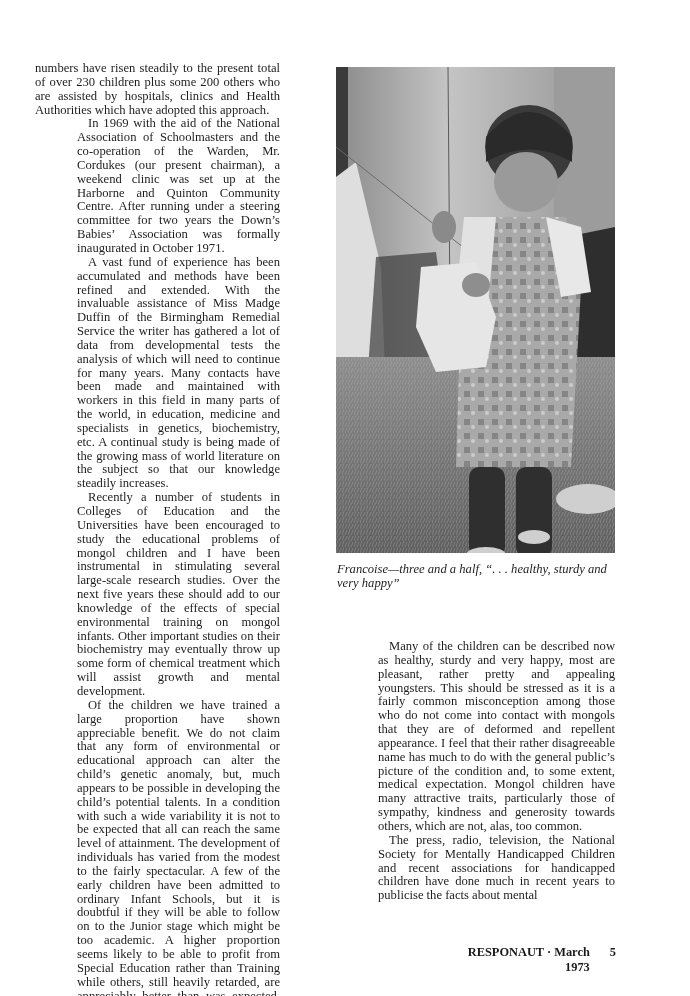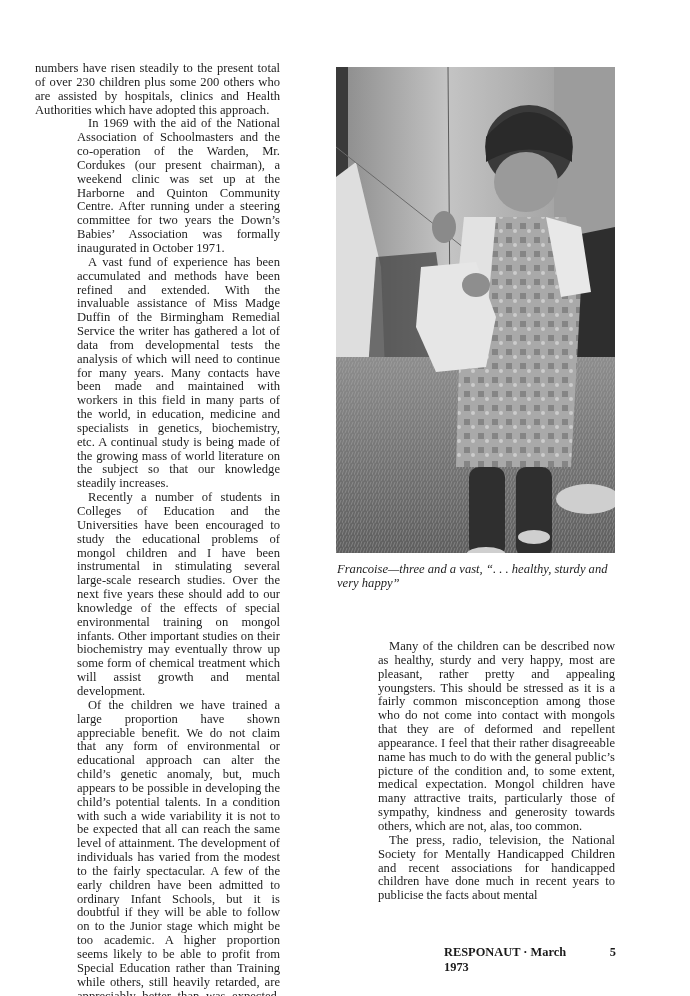--- a/index.html
+++ b/index.html
@@ -89,7 +89,7 @@
   </svg>
 </div>
 
-<div id="caption">Francoise—three and a vast, “. . . healthy, sturdy and very happy”</div>
+<div id="caption">Francoise—three and a half, “. . . healthy, sturdy and very happy”</div>
 
 <div id="right-col" class="col">
   <p class="indent">Many of the children can be described now as healthy, sturdy and very happy, most are pleasant, rather pretty and appealing youngsters. This should be stressed as it is a fairly common misconception among those who do not come into contact with mongols that they are of deformed and repellent appearance. I feel that their rather disagreeable name has much to do with the general public’s picture of the condition and, to some extent, medical expectation. Mongol children have many attractive traits, particularly those of sympathy, kindness and generosity towards others, which are not, alas, too common.</p>

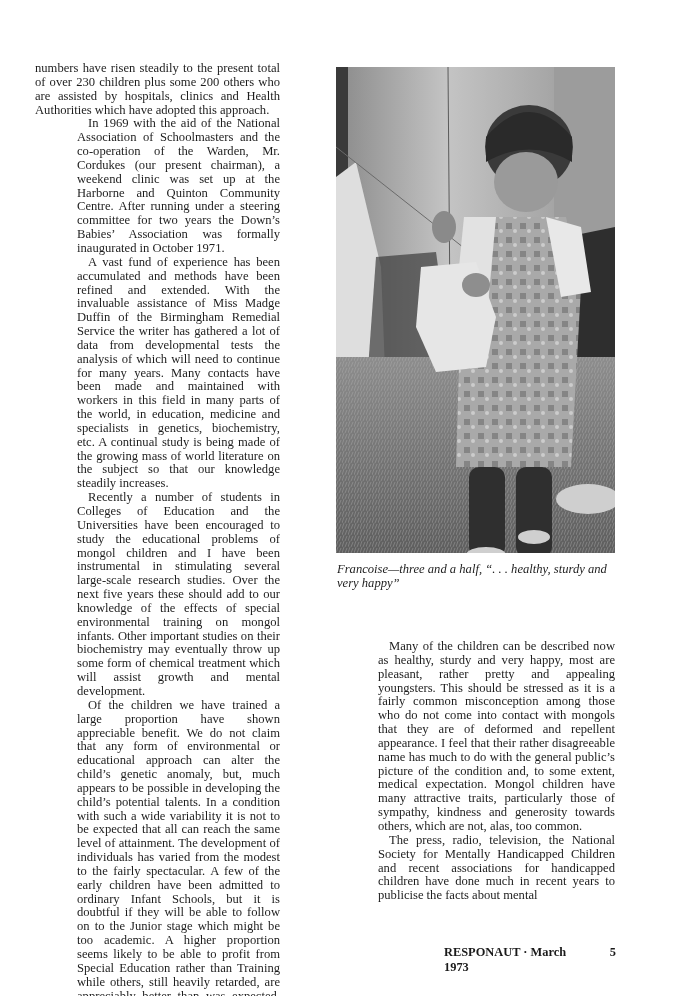--- a/index.html
+++ b/index.html
@@ -15,7 +15,7 @@
   #caption { position: absolute; left: 337px; top: 562px; width: 280px; font-style: italic;
              font-size: 12.6px; line-height: 14px; color: #222; }
   #footer { position: absolute; left: 444px; top: 945px; width: 172px; font-weight: bold;
-            font-size: 12.4px; color: #1a1a1a; display: flex; justify-content: space-between; }
+            font-size: 12.4px; color: #1a1a1a; display: flex; justify-content: space-between; text-align: right; }
   #footer .pageno { margin-left: 20px; }
 </style>
 </head>

